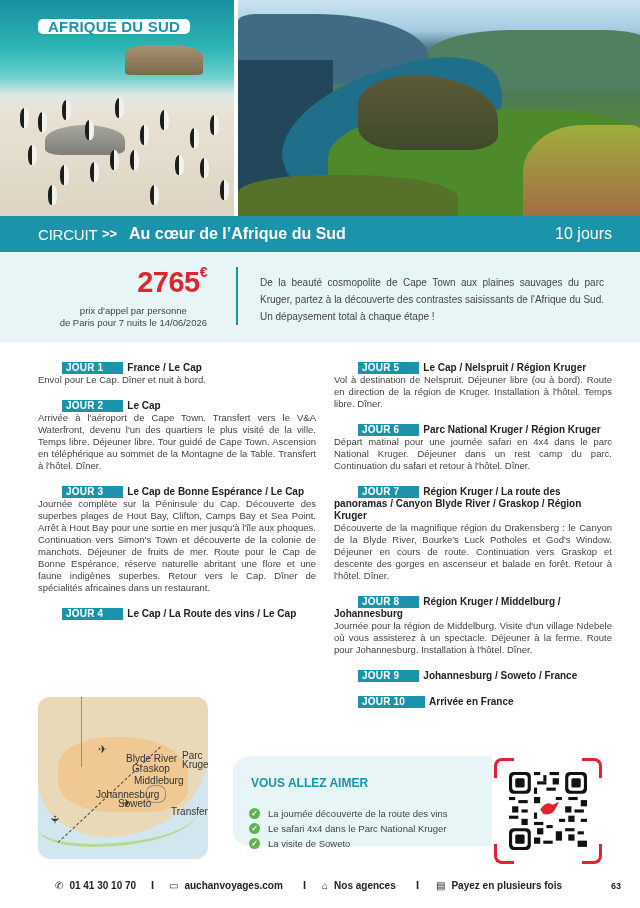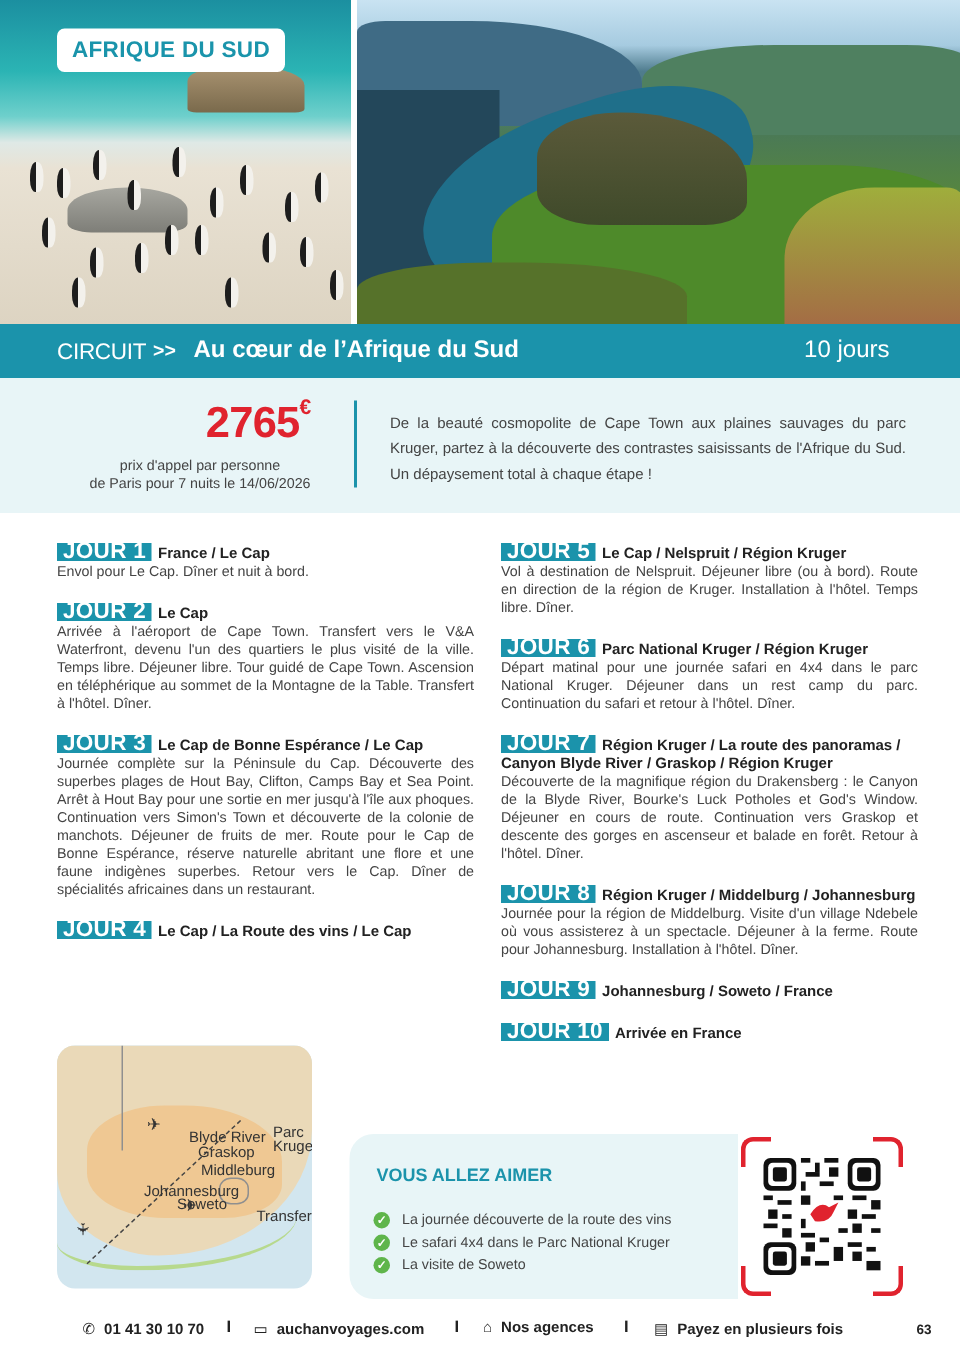--- a/index.html
+++ b/index.html
@@ -29,7 +29,7 @@
   .hr-fore { position: absolute; left: 0; top: 175px; width: 220px; height: 45px; background: #56722a; border-radius: 40% 50% 0 0; }
 
   .country-tag {
-    position: absolute; left: 38px; top: 19px; width: 152px; height: 29px;
+    position: absolute; left: 38px; top: 19px; width: 152px; height: 15px;
     background: #ffffff; border-radius: 5px;
     color: #1a94ab; font-weight: bold; font-size: 15px; letter-spacing: 0.2px;
     display: flex; align-items: center; justify-content: center;

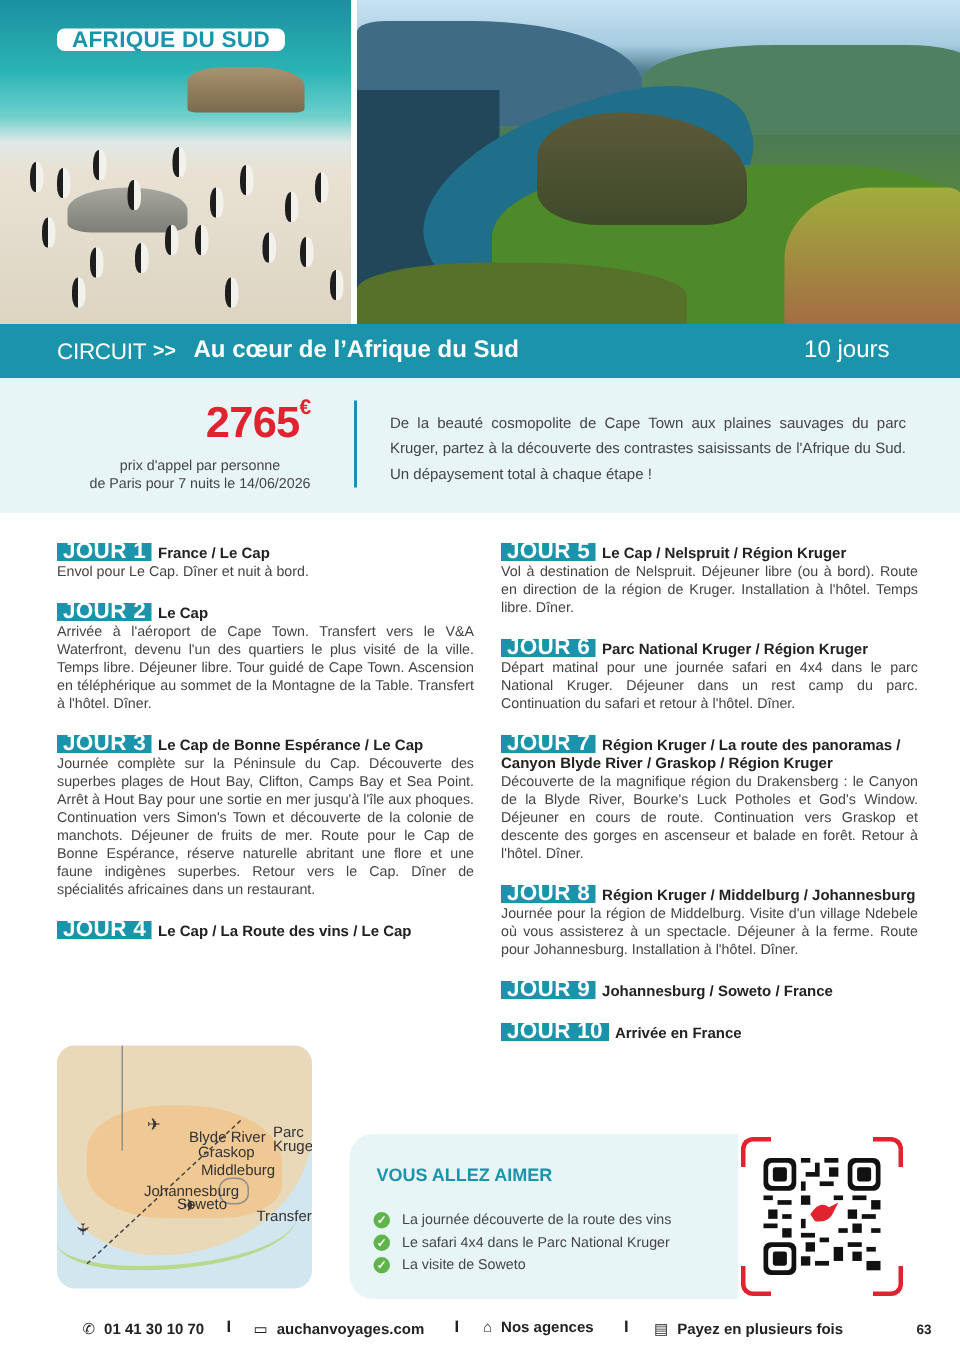--- a/index.html
+++ b/index.html
@@ -43,7 +43,7 @@
   .title-bar .circuit { position: absolute; left: 38px; top: 10px; font-size: 15px; letter-spacing: -0.2px; }
   .title-bar .arrows { position: absolute; left: 102px; top: 10px; font-size: 13px; font-weight: bold; }
   .title-bar .name { position: absolute; left: 129px; top: 9px; font-size: 16px; font-weight: bold; }
-  .title-bar .days { position: absolute; right: 47px; top: 9px; font-size: 16px; }
+  .title-bar .days { position: absolute; right: 28px; top: 9px; font-size: 16px; }
 
   
   .intro { position: absolute; left: 0; top: 252px; width: 640px; height: 90px; background: #e8f5f7; }

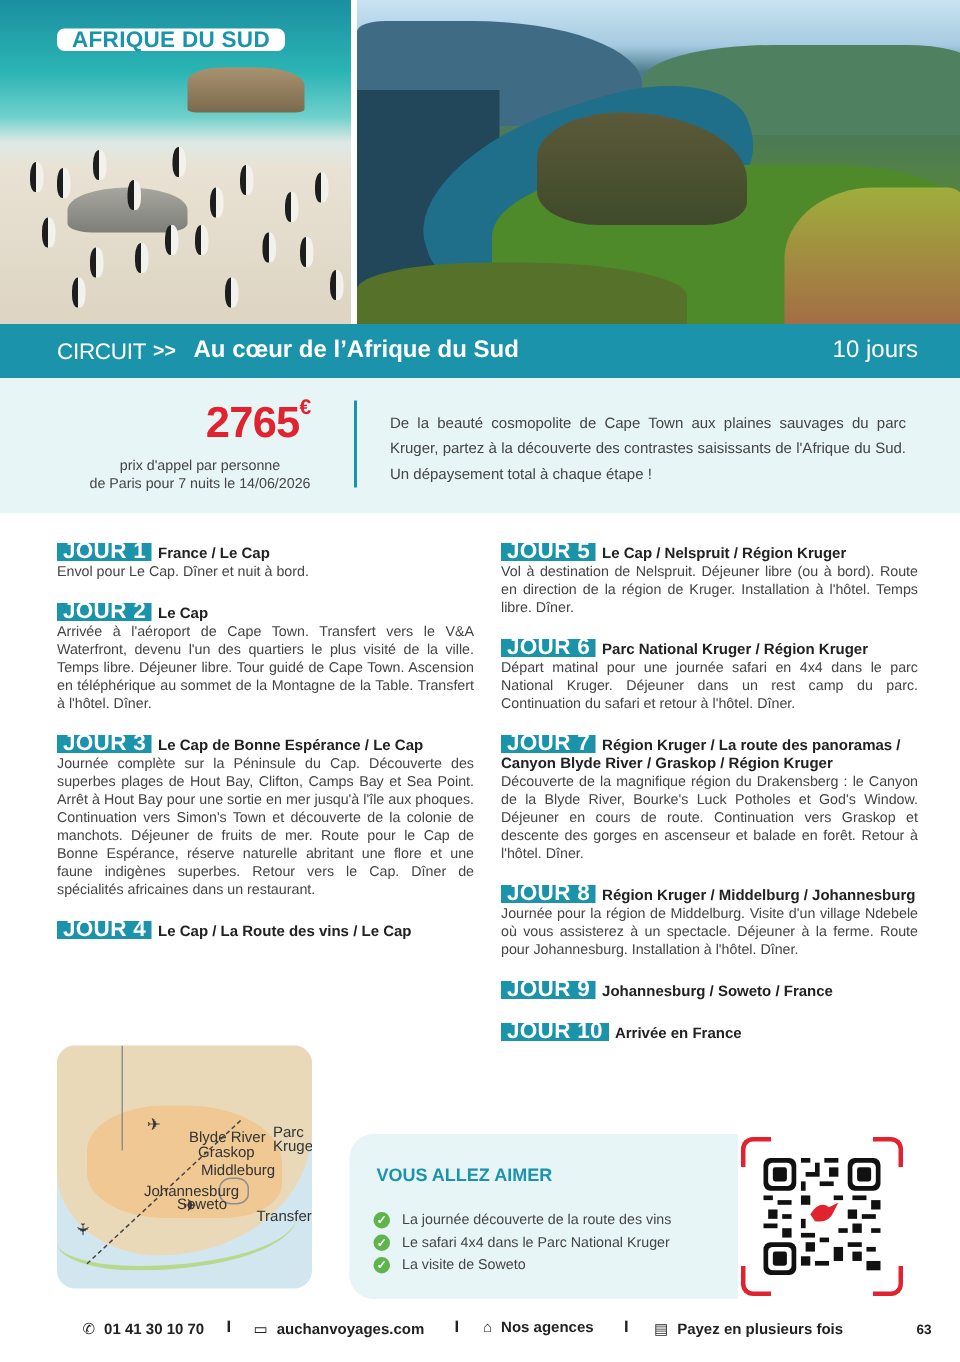--- a/index.html
+++ b/index.html
@@ -60,8 +60,8 @@
   .day { margin-bottom: 14px; }
   .day-head { font-size: 10px; line-height: 12px; font-weight: bold; color: #222; }
   .badge {
-    display: inline-block; background: #1b93ab; color: #fff; font-weight: bold; font-size: 15px;
-    padding: 0 4px 0 4px; margin-right: 4px; line-height: 12px; letter-spacing: 0.2px;
+    display: inline-block; background: #1b93ab; color: #fff; font-weight: bold; font-size: 10px;
+    padding: 0 20px 0 4px; margin-right: 4px; line-height: 12px; letter-spacing: 0.2px; margin-left: 24px;
   }
   .day-text { font-size: 9.5px; line-height: 12px; color: #444; text-align: justify; margin-top: 0px; }
 

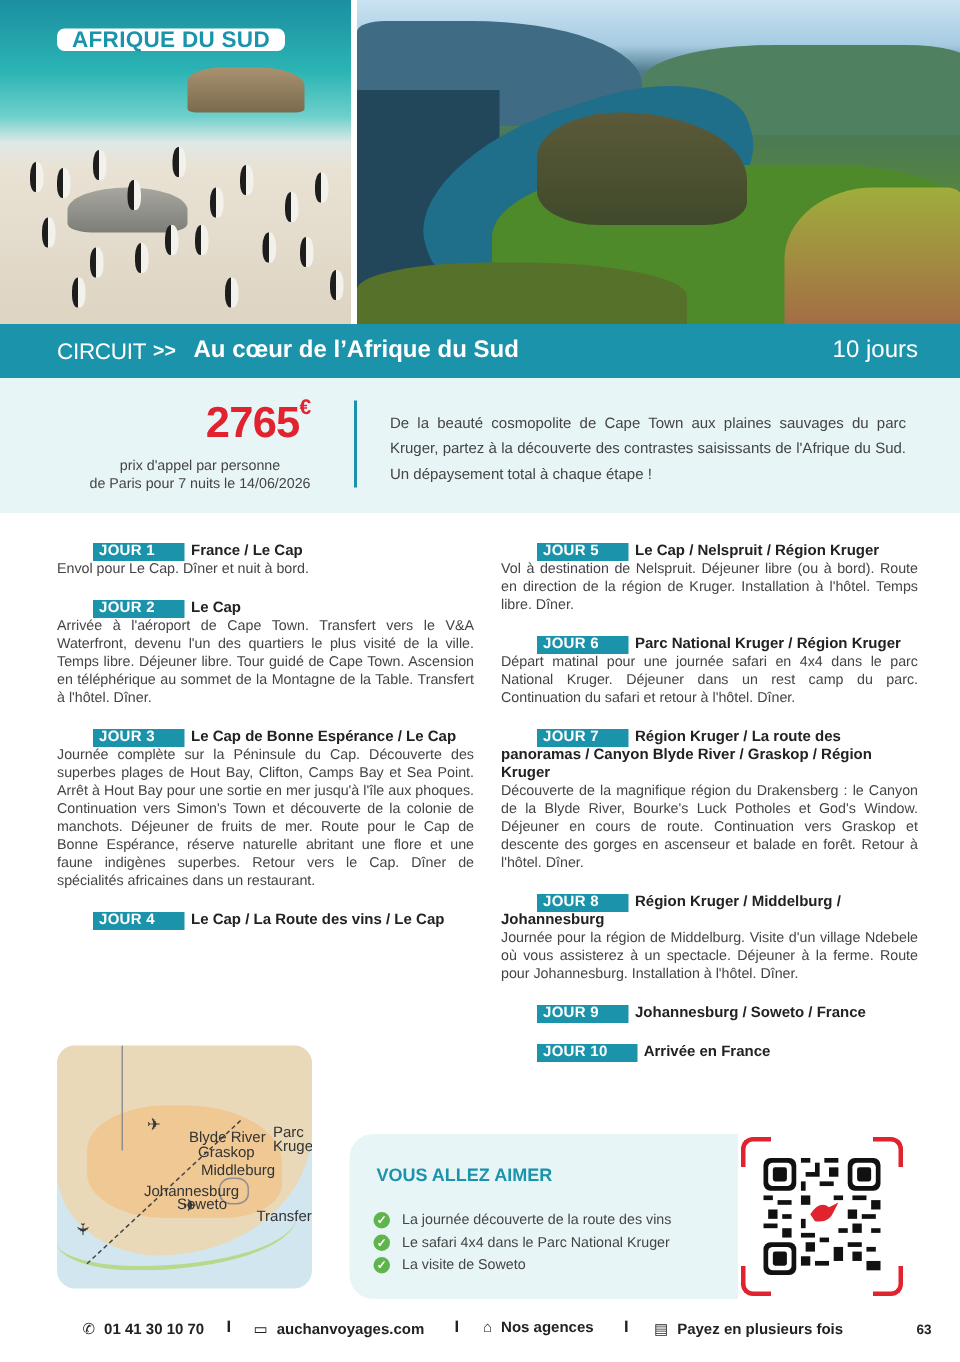--- a/index.html
+++ b/index.html
@@ -80,7 +80,7 @@
 
   
   .highlights {
-    position: absolute; left: 233px; top: 756px; width: 300px; height: 110px;
+    position: absolute; left: 233px; top: 756px; width: 300px; height: 90px;
     background: #e8f5f7; border-radius: 16px 0 0 16px;
   }
   .highlights .h-title { position: absolute; left: 18px; top: 20px; color: #1b93ab; font-weight: bold; font-size: 12px; }

